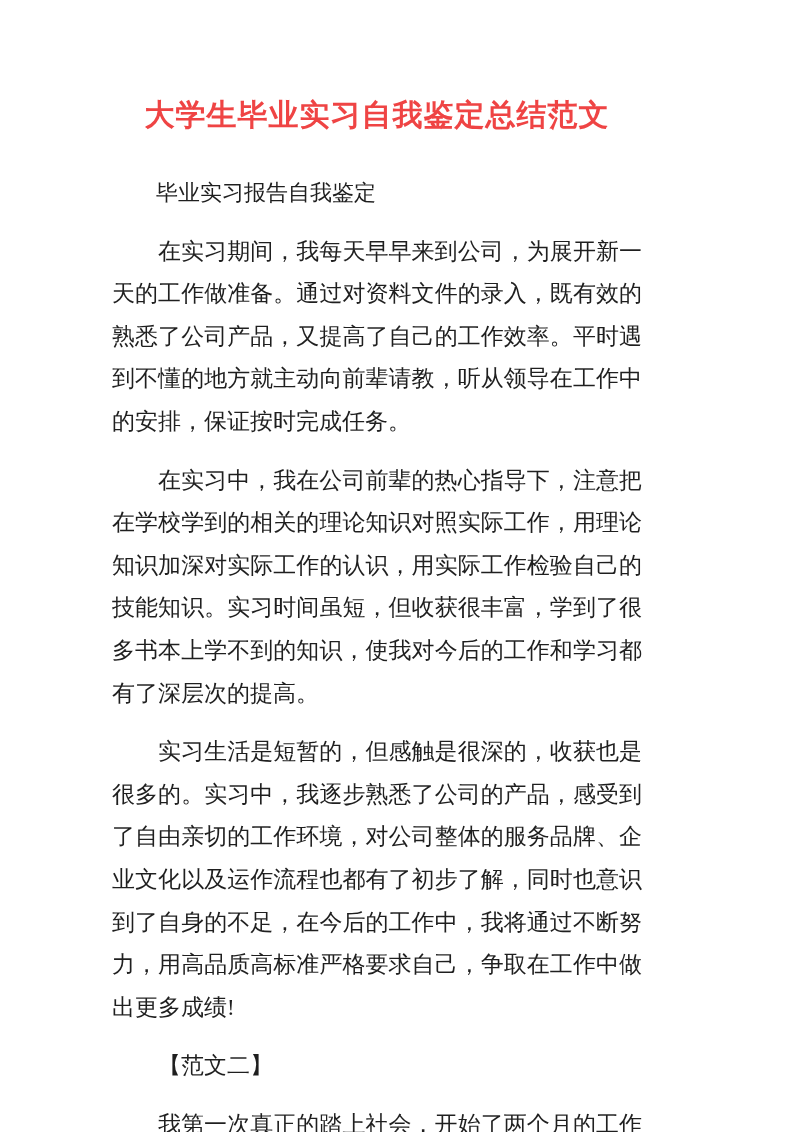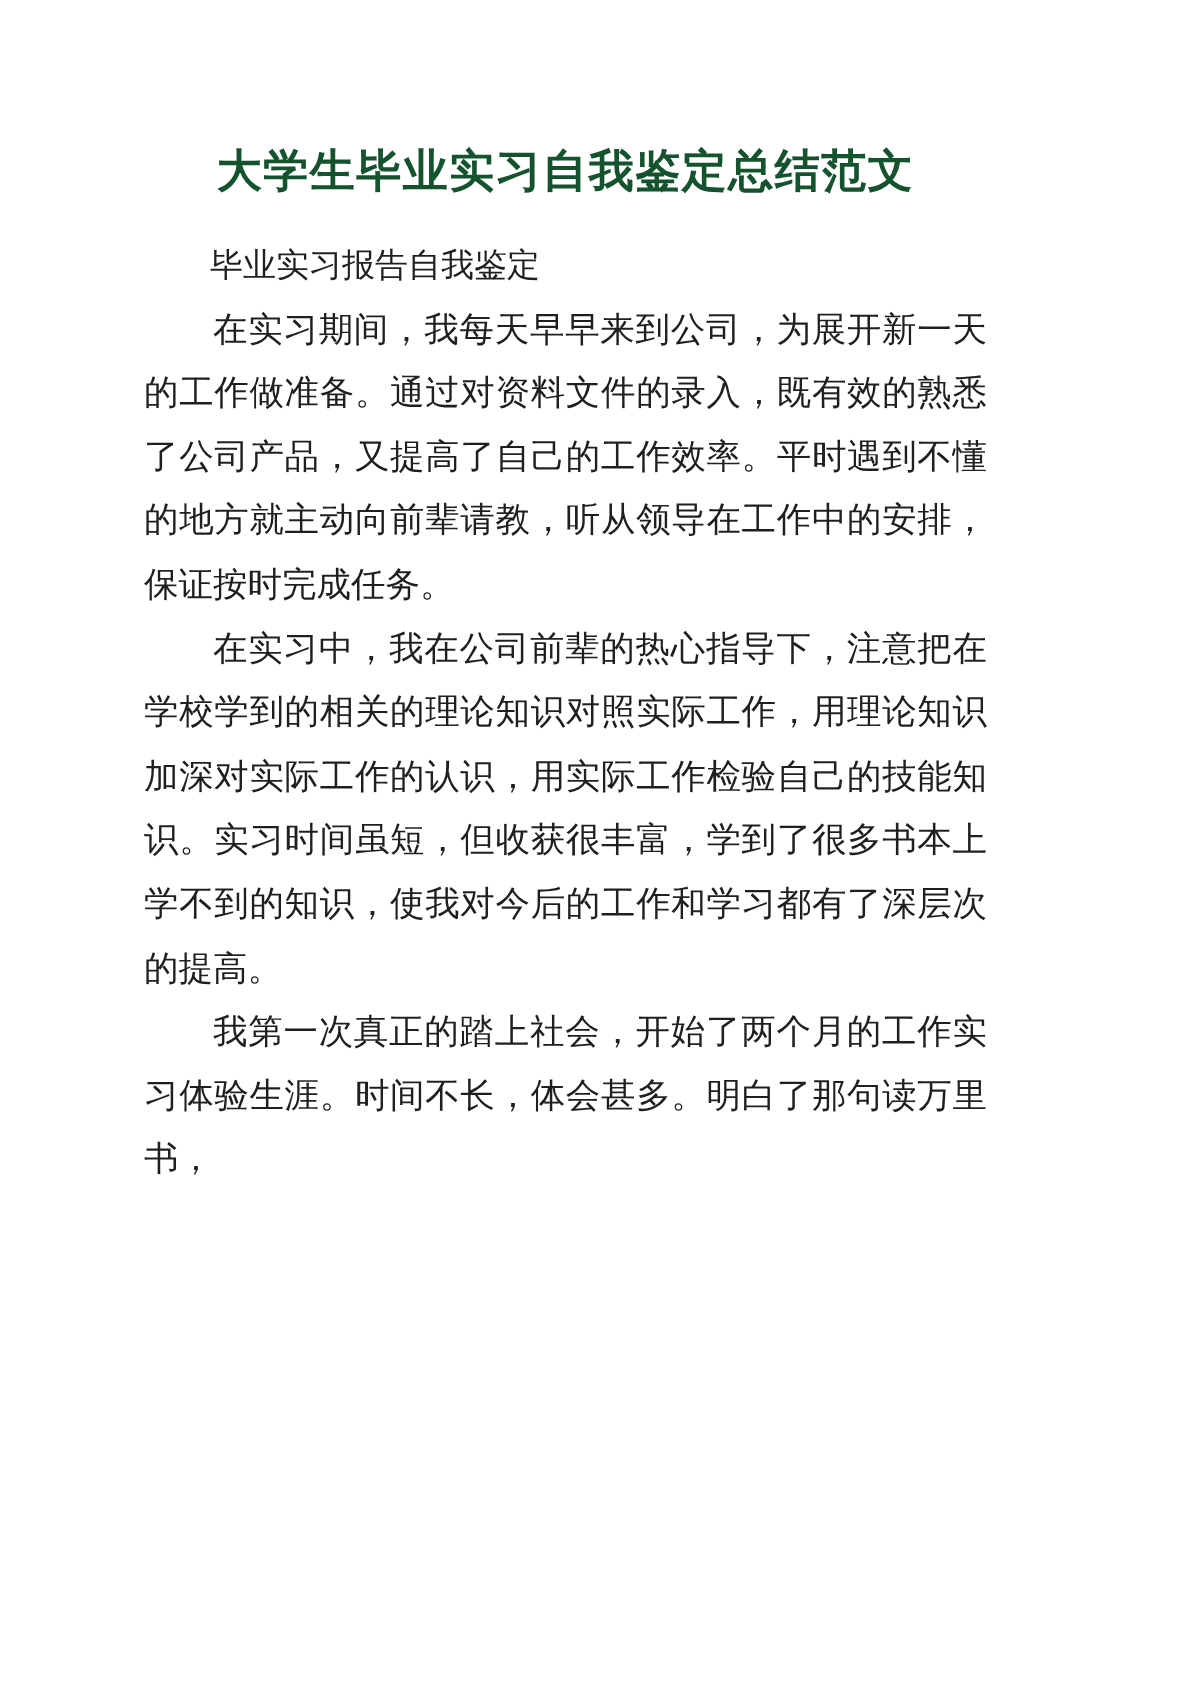--- a/index.html
+++ b/index.html
@@ -26,7 +26,7 @@
     font-size: 30px;
     font-weight: 700;
     line-height: 46px;
-    color: #14532d;
+    color: #ef4444;
     letter-spacing: 1px;
   }
   .doc-body {

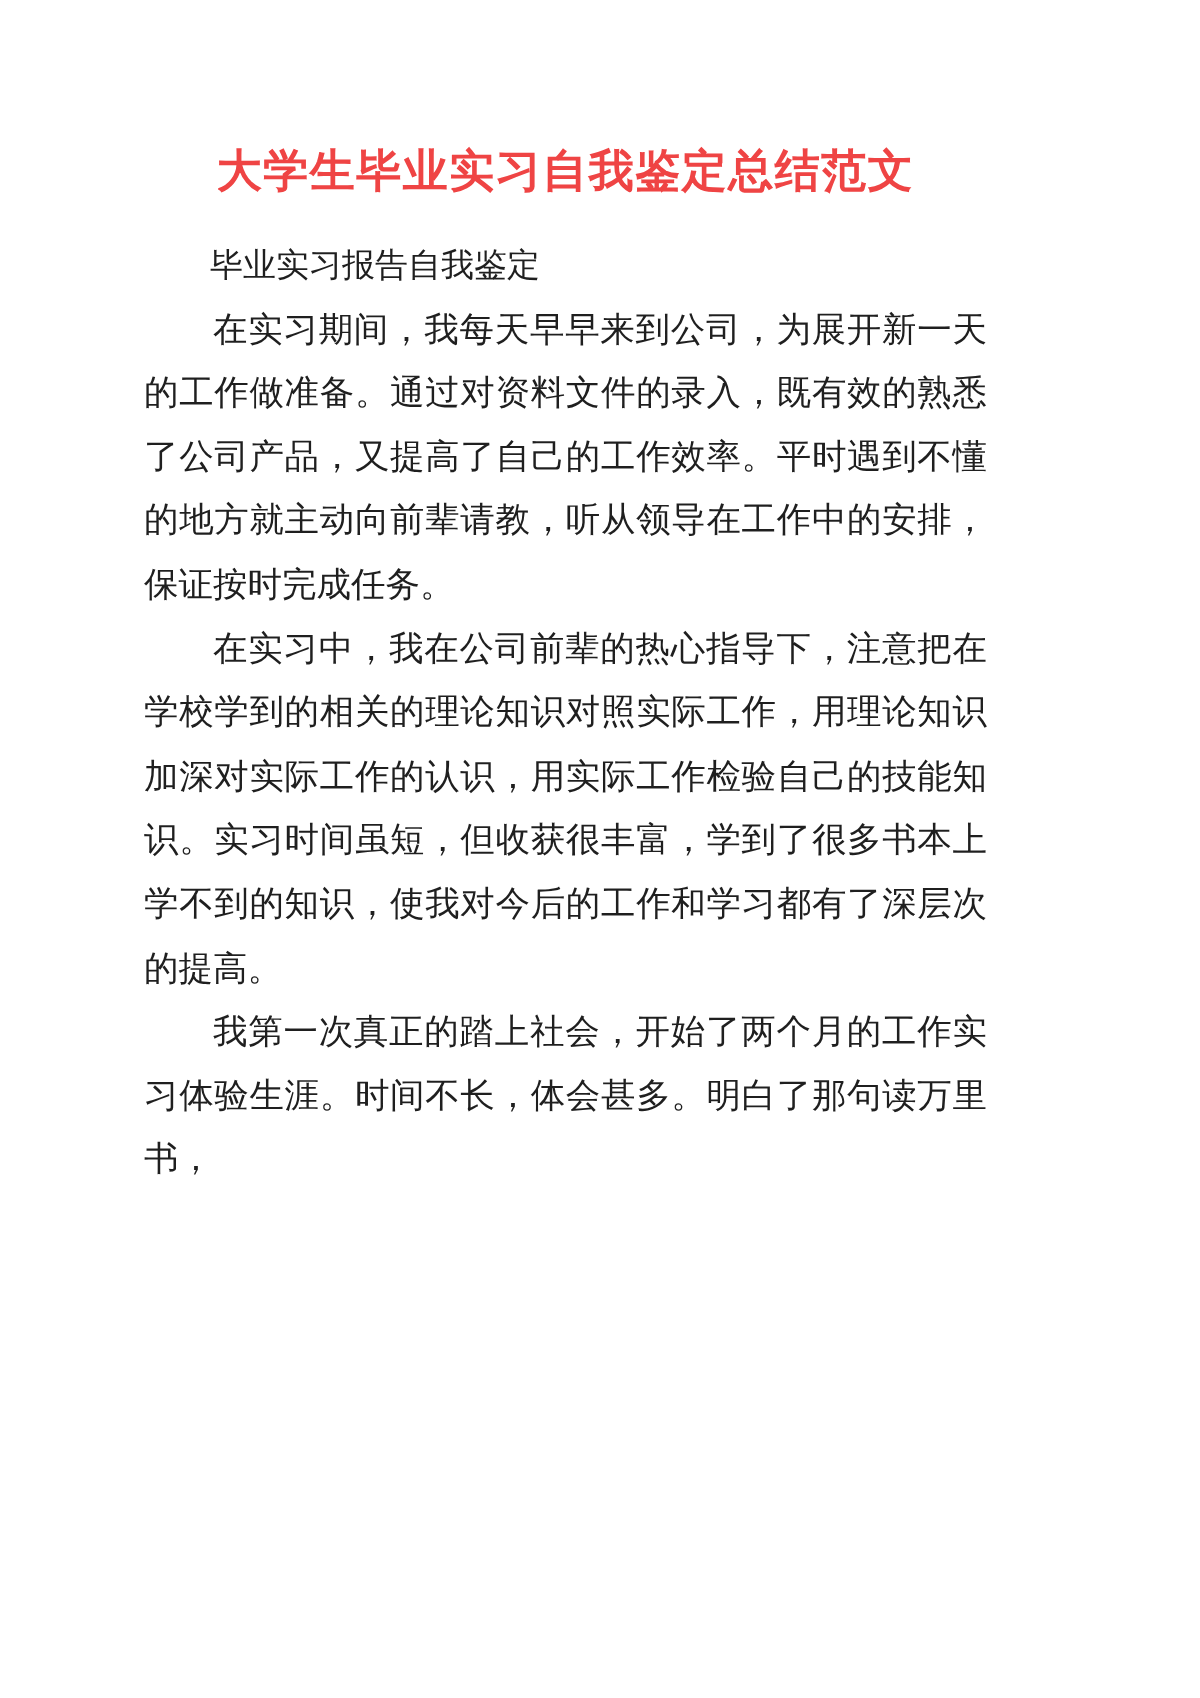--- a/index.html
+++ b/index.html
@@ -38,7 +38,7 @@
     line-height: 42.6px;
   }
   .doc-body p {
-    margin: 0;
+    margin: 16px;
     padding: 0;
     text-indent: 2em;
   }

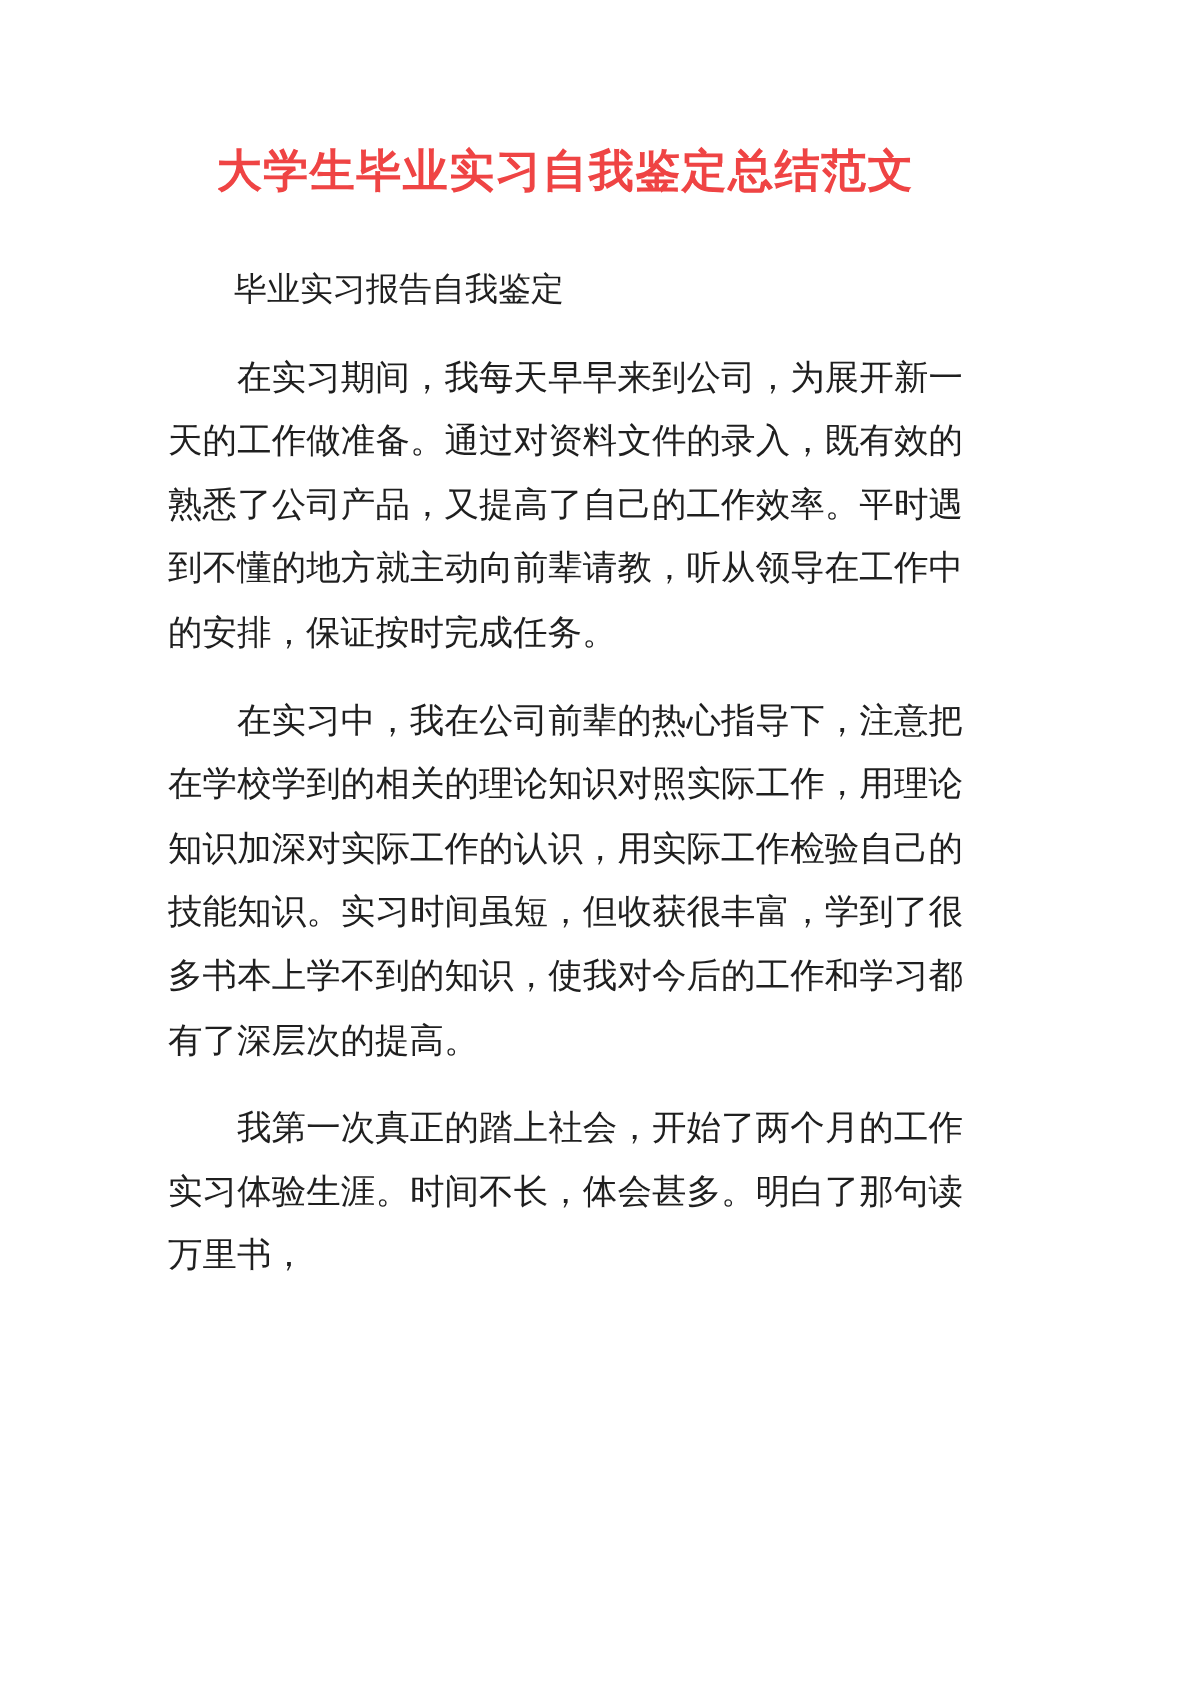--- a/index.html
+++ b/index.html
@@ -69,6 +69,7 @@
 
     <p class="para">在实习中，我在公司前辈的热心指导下，注意把在学校学到的相关的理论知识对照实际工作，用理论知识加深对实际工作的认识，用实际工作检验自己的技能知识。实习时间虽短，但收获很丰富，学到了很多书本上学不到的知识，使我对今后的工作和学习都有了深层次的提高。</p>
 
+    <p class="para">实习生活是短暂的，但感触是很深的，收获也是很多的。实习中，我逐步熟悉了公司的产品，感受到了自由亲切的工作环境，对公司整体的服务品牌、企业文化以及运作流程也都有了初步了解，同时也意识到了自身的不足，在今后的工作中，我将通过不断努力，用高品质高标准严格要求自己，争取在工作中做出更多成绩!</p>
 
 
     <p class="para">我第一次真正的踏上社会，开始了两个月的工作实习体验生涯。时间不长，体会甚多。明白了那句读万里书，</p>

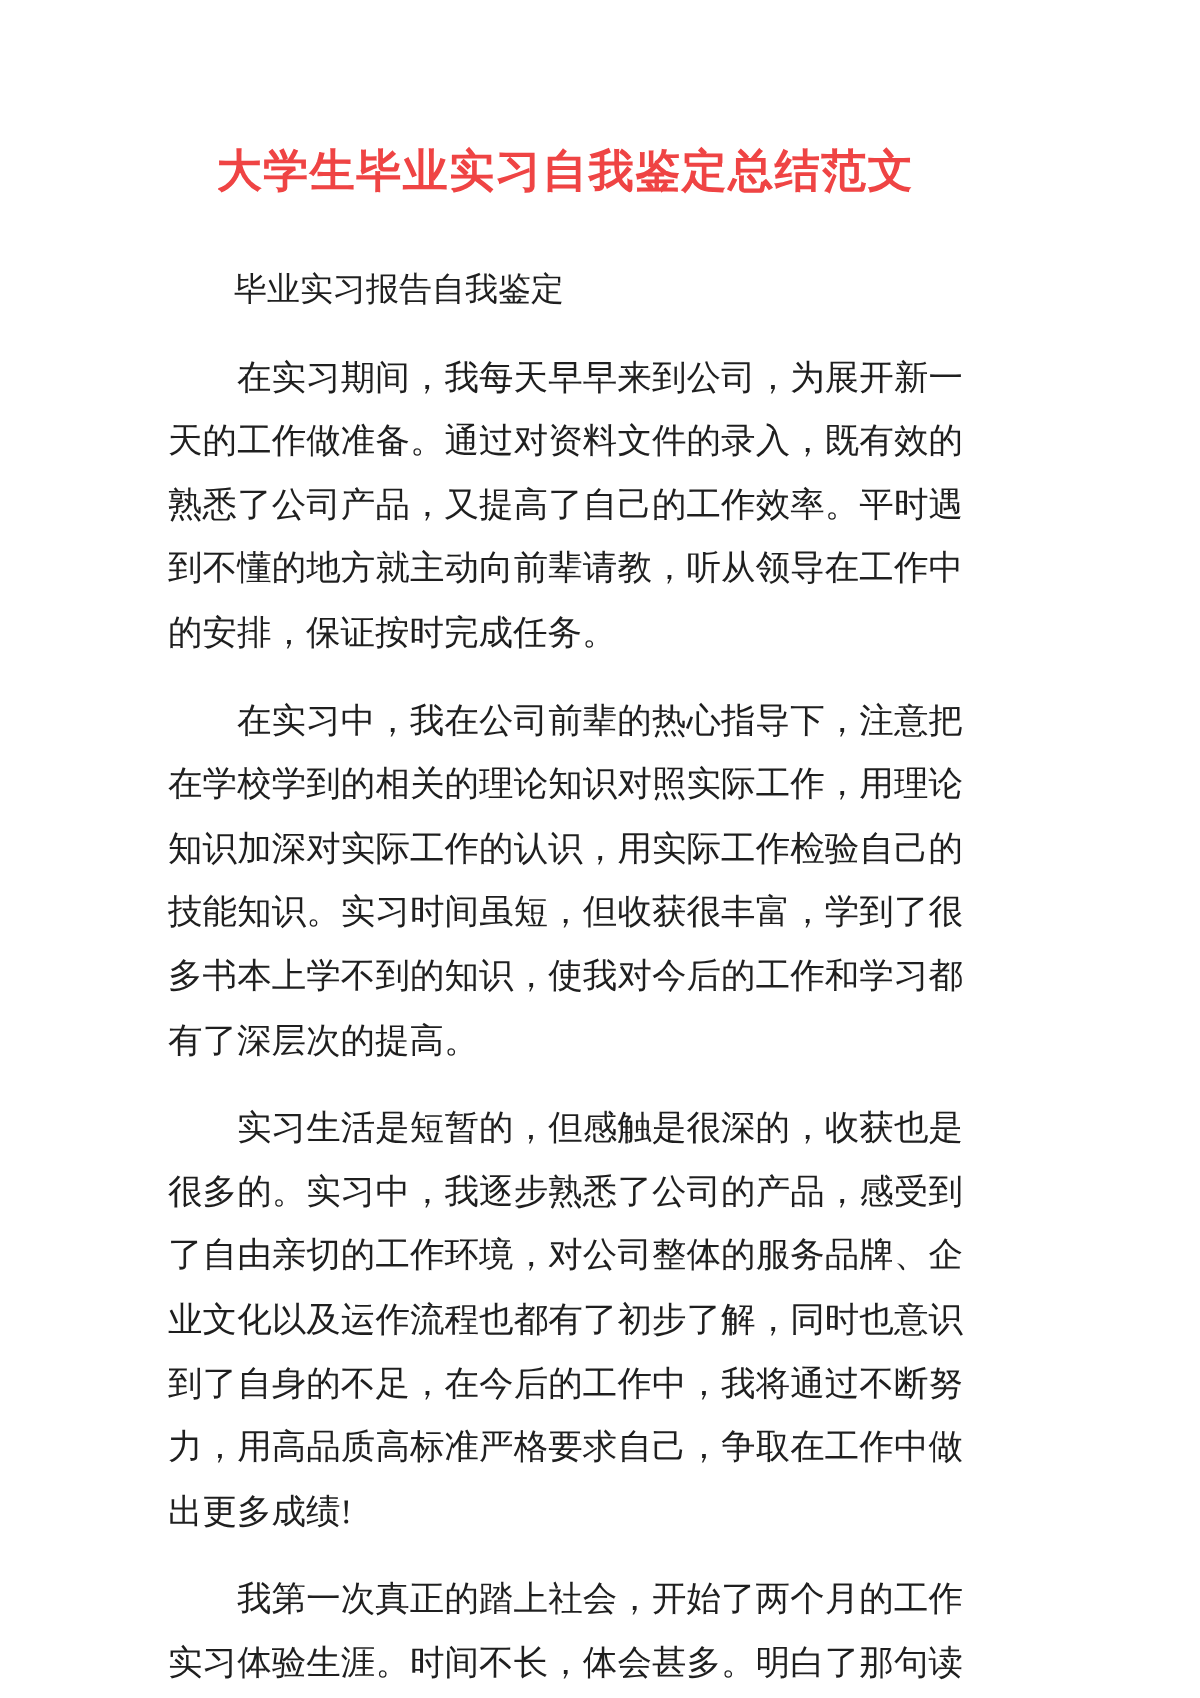--- a/index.html
+++ b/index.html
@@ -71,6 +71,7 @@
 
     <p class="para">实习生活是短暂的，但感触是很深的，收获也是很多的。实习中，我逐步熟悉了公司的产品，感受到了自由亲切的工作环境，对公司整体的服务品牌、企业文化以及运作流程也都有了初步了解，同时也意识到了自身的不足，在今后的工作中，我将通过不断努力，用高品质高标准严格要求自己，争取在工作中做出更多成绩!</p>
 
+    <p class="section-heading">【范文二】</p>
 
     <p class="para">我第一次真正的踏上社会，开始了两个月的工作实习体验生涯。时间不长，体会甚多。明白了那句读万里书，</p>
 

